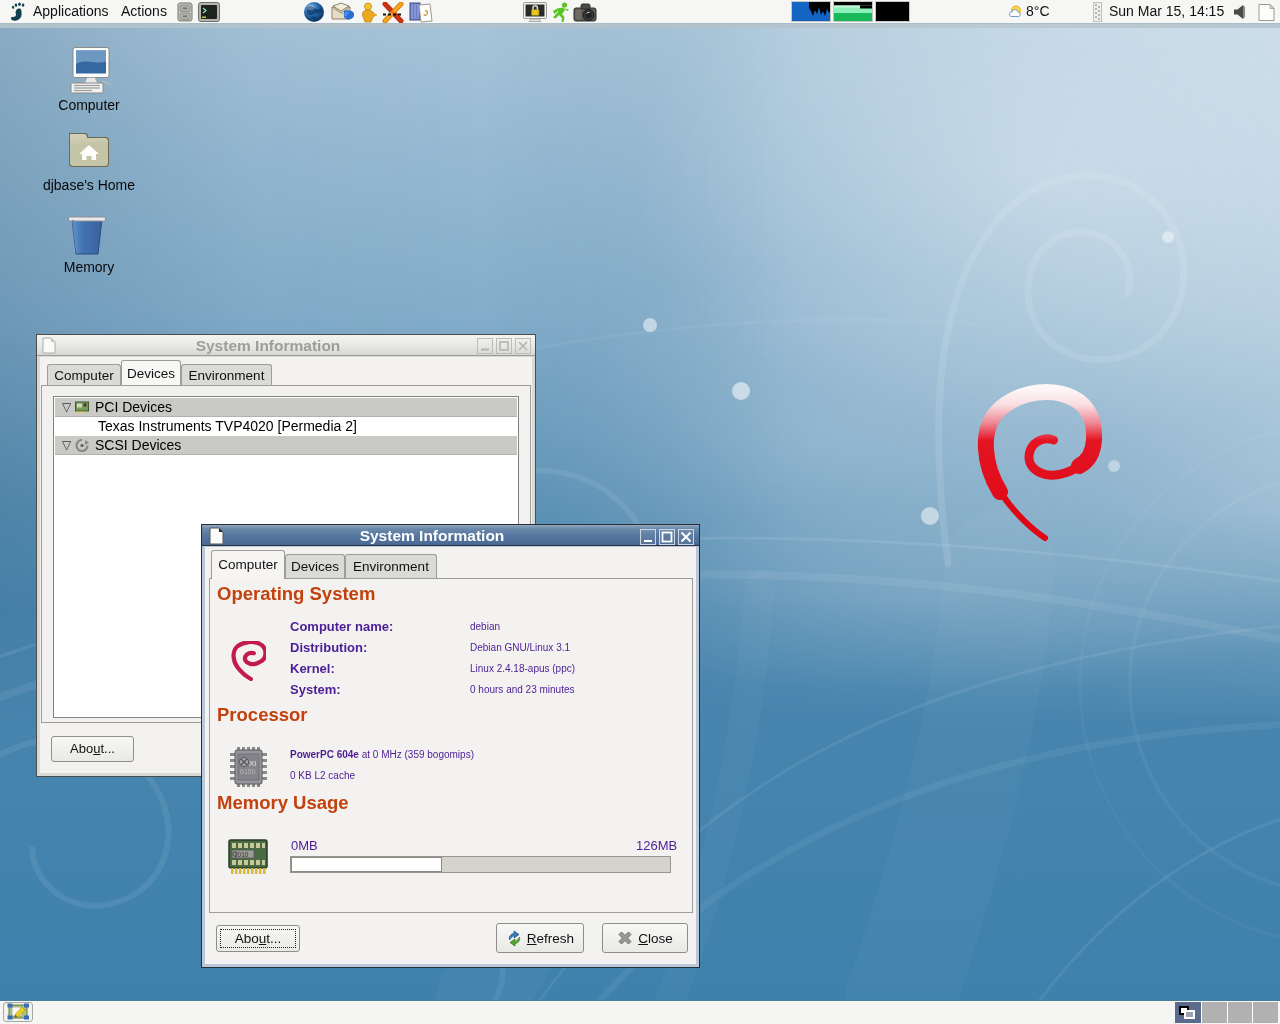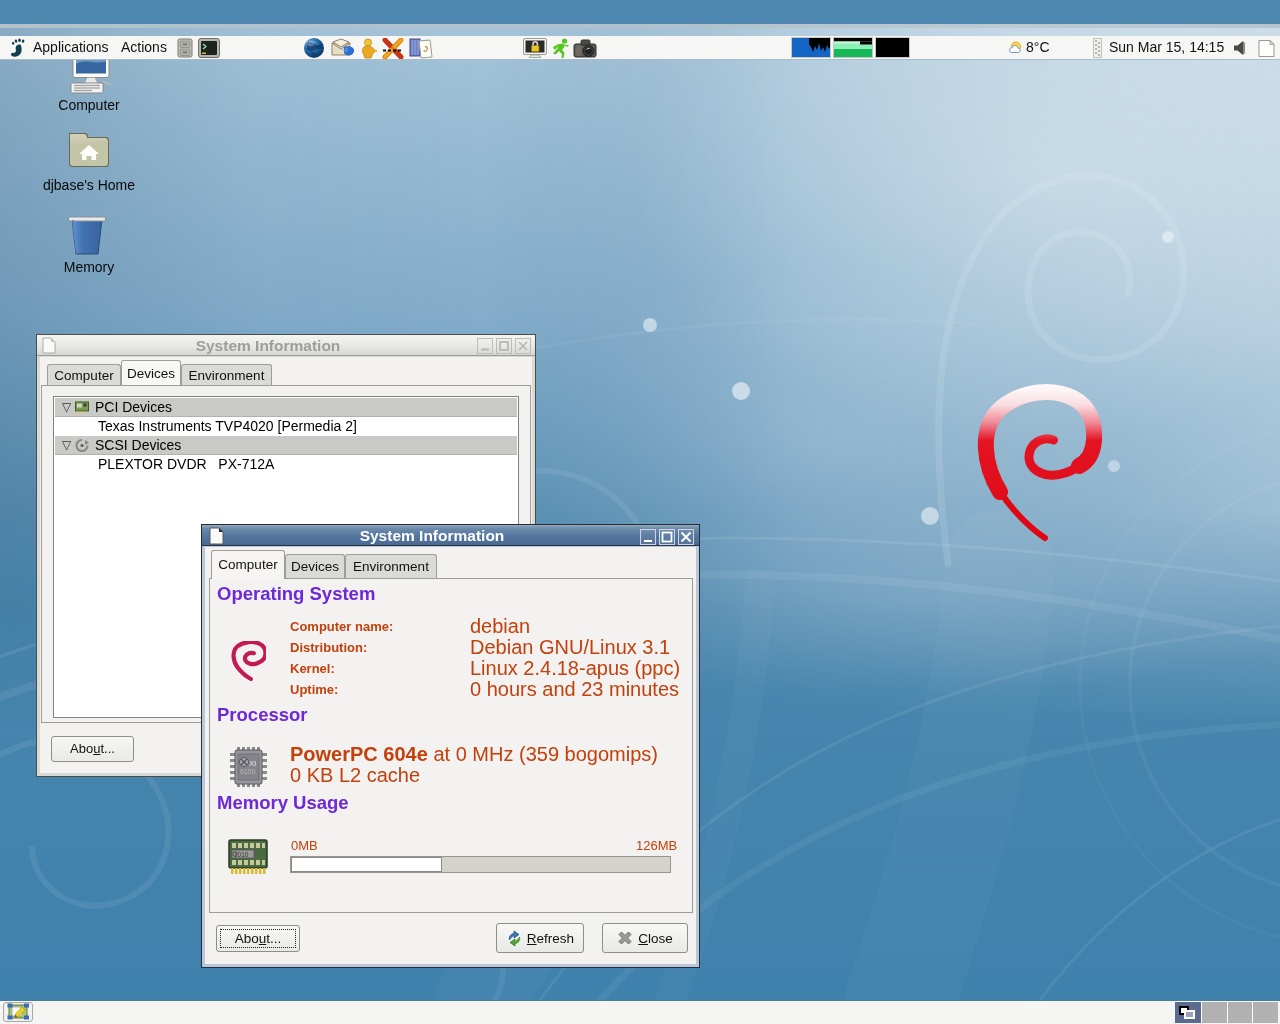--- a/index.html
+++ b/index.html
@@ -6,7 +6,7 @@
 html,body { width:1280px; height:1024px; overflow:hidden; font-family:"Liberation Sans", sans-serif; }
 #desk { position:absolute; left:0; top:0; width:1280px; height:1024px; background:#4e88b0; }
 #wall { position:absolute; left:0; top:24px; width:1280px; height:976px; background:#4a86ae; }
-#panel { position:absolute; left:0; top:0; width:1280px; height:24px; background:#f6f6f4; border-bottom:1px solid #a9bcc9;margin-top:36px; }
+#panel { position:absolute; left:0; top:0; width:1280px; height:24px; background:#f6f6f4; border-bottom:1px solid #a9bcc9; }
 .ptxt { position:absolute; top:0; height:23px; line-height:23px; font-size:14px; color:#111; }
 #bpanel { position:absolute; left:0; top:1000px; width:1280px; height:24px; background:#f5f5f3; border-top:1px solid #467e9e; }
 .win { position:absolute; }

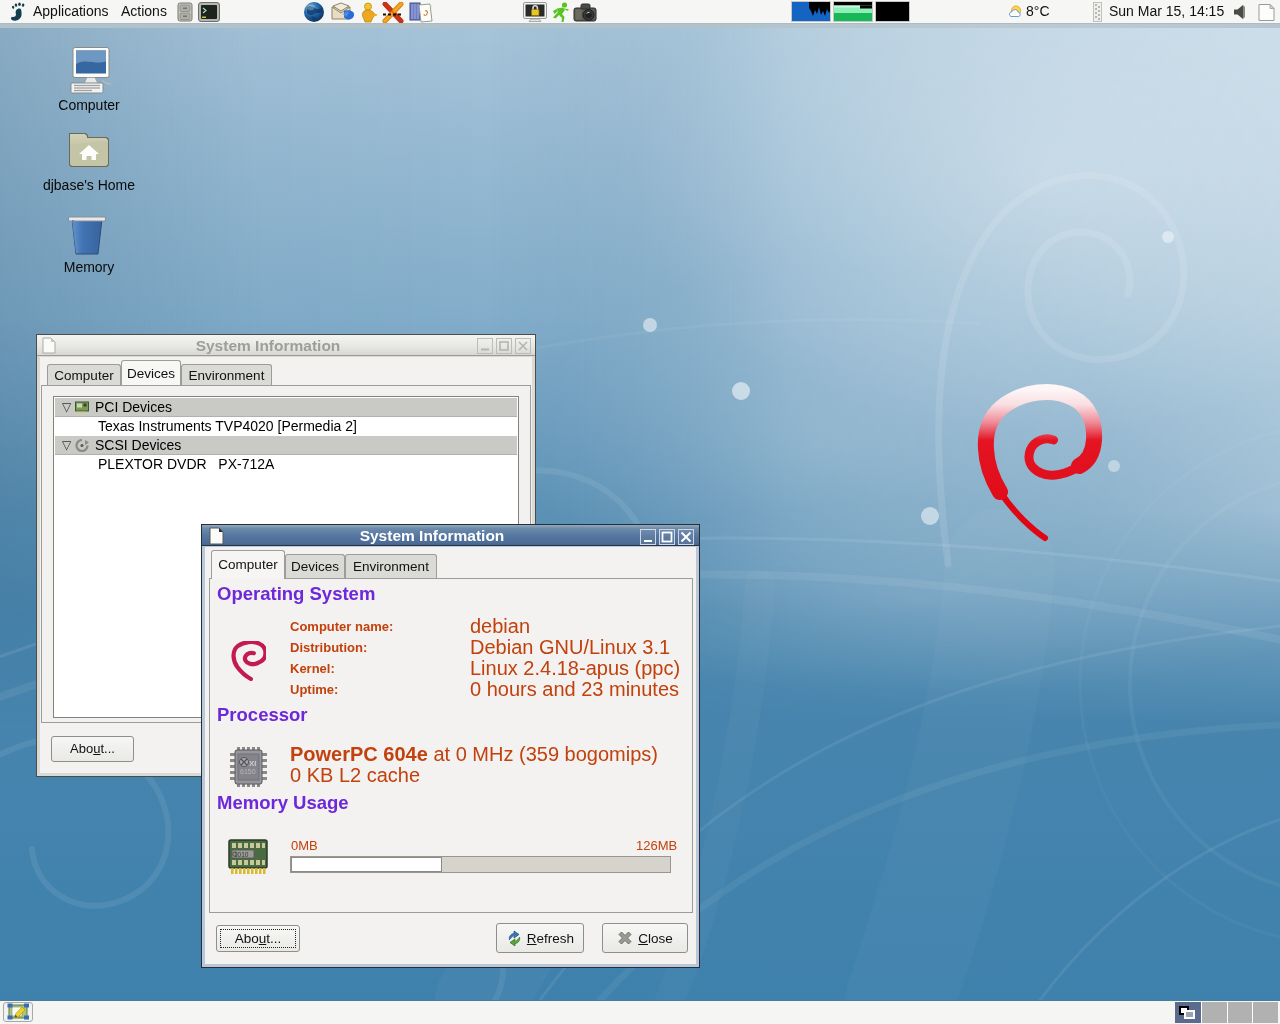--- a/index.html
+++ b/index.html
@@ -207,9 +207,6 @@
               <circle cx="7" cy="6.5" r="1.6" fill="#5a5a56"></circle>
             </svg>
             <span class="ttxt">SCSI Devices</span>
-          </div>
-      <div class="trow" style="top:58px">
-            <span class="ttxt" style="left:43px">PLEXTOR DVDR&nbsp;&nbsp; PX-712A</span>
           </div>
     </div>
     <div style="position:absolute;left:11px;top:379px;width:83px;height:26px;background:linear-gradient(#f6f6f4,#e9e9e6);border:1px solid #8e8e8a;border-radius:3px;text-align:center;line-height:24px;font-size:13px;color:#111">Abo<span style="text-decoration:underline">u</span>t...</div>

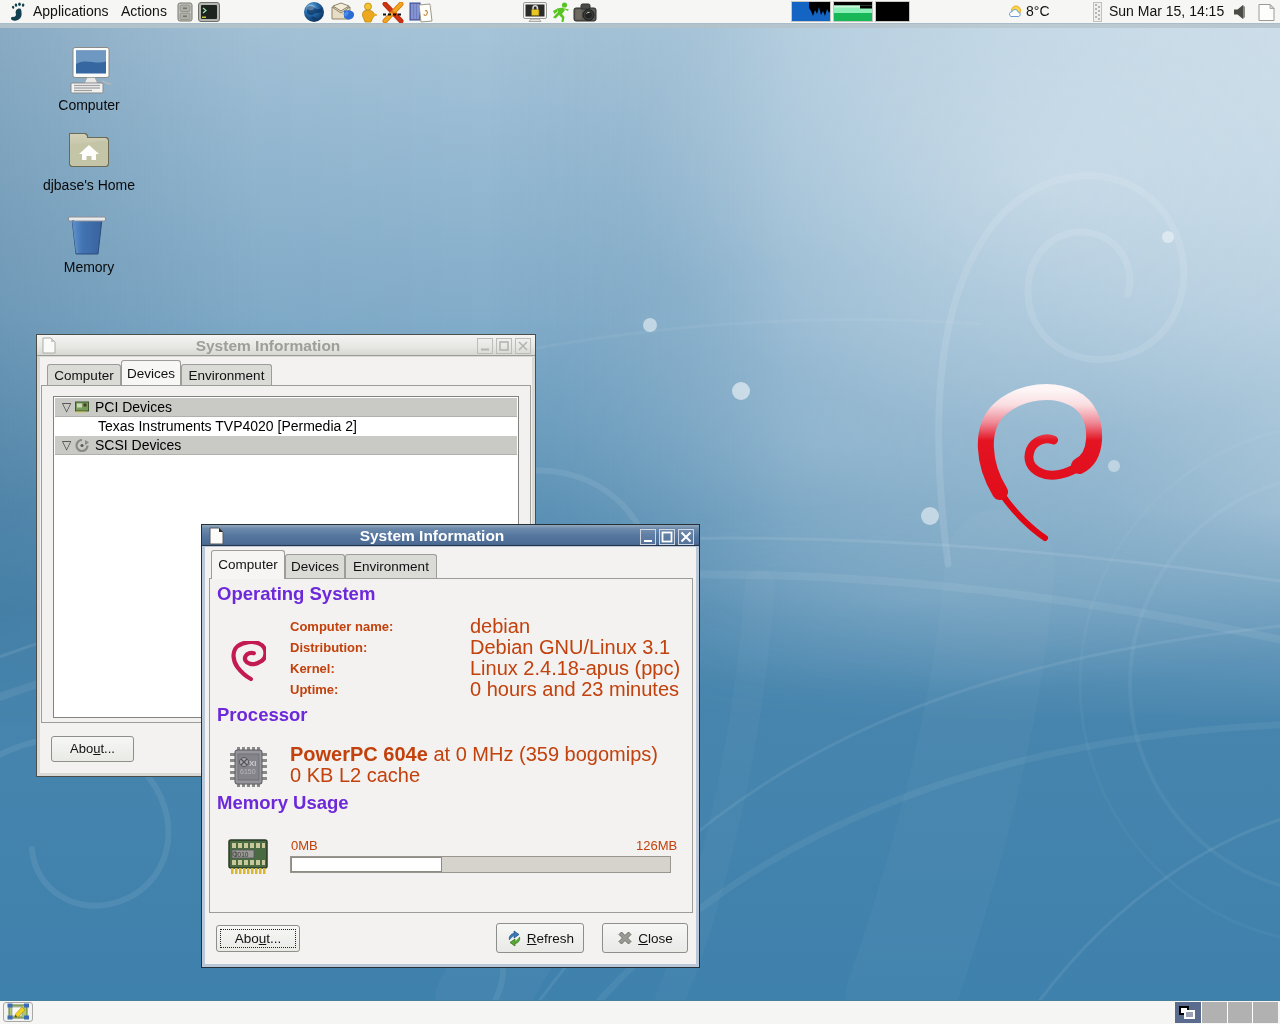--- a/index.html
+++ b/index.html
@@ -347,7 +347,7 @@
 </div>
 <style>
 .wbtn2 { position:absolute; top:4px; width:16px; height:16px; border:1px solid #cdd6e2; display:flex; align-items:center; justify-content:center; background:rgba(255,255,255,0.06); }
-.h2 { position:absolute; font-size:18.5px; line-height:20px; font-weight:bold; color:#6d28d9; white-space:pre; }
+.h2 { position:absolute; font-size:18.5px; line-height:20px; font-weight:bold; color:#c2410c; white-space:pre; }
 .lrow { position:absolute; font-size:13px; color:#c2410c; line-height:21px; white-space:pre; }
 .lrow.b { font-weight:bold; }
 .lrow.v { font-size:20px; }

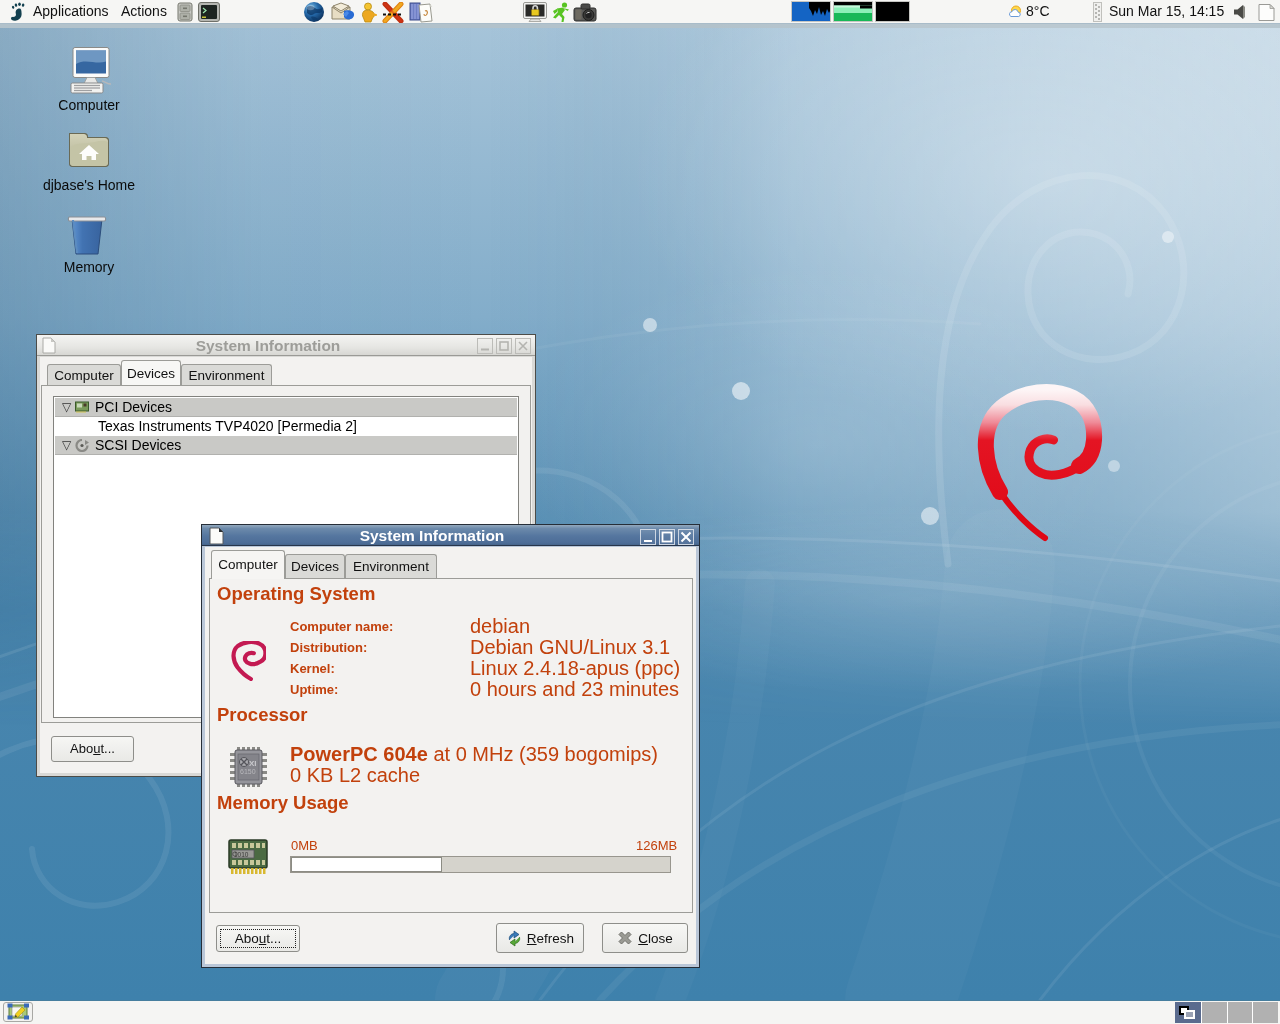--- a/index.html
+++ b/index.html
@@ -348,7 +348,7 @@
 <style>
 .wbtn2 { position:absolute; top:4px; width:16px; height:16px; border:1px solid #cdd6e2; display:flex; align-items:center; justify-content:center; background:rgba(255,255,255,0.06); }
 .h2 { position:absolute; font-size:18.5px; line-height:20px; font-weight:bold; color:#c2410c; white-space:pre; }
-.lrow { position:absolute; font-size:13px; color:#c2410c; line-height:21px; white-space:pre; }
+.lrow { position:absolute; font-size:13px; color:#4c1d95; line-height:21px; white-space:pre; }
 .lrow.b { font-weight:bold; }
 .lrow.v { font-size:20px; }
 .btn2 { position:absolute; background:linear-gradient(#f7f7f5,#e9e9e6); border:1px solid #8e8e8a; border-radius:3px; font-size:13.5px; color:#111; display:flex; align-items:center; justify-content:center; }

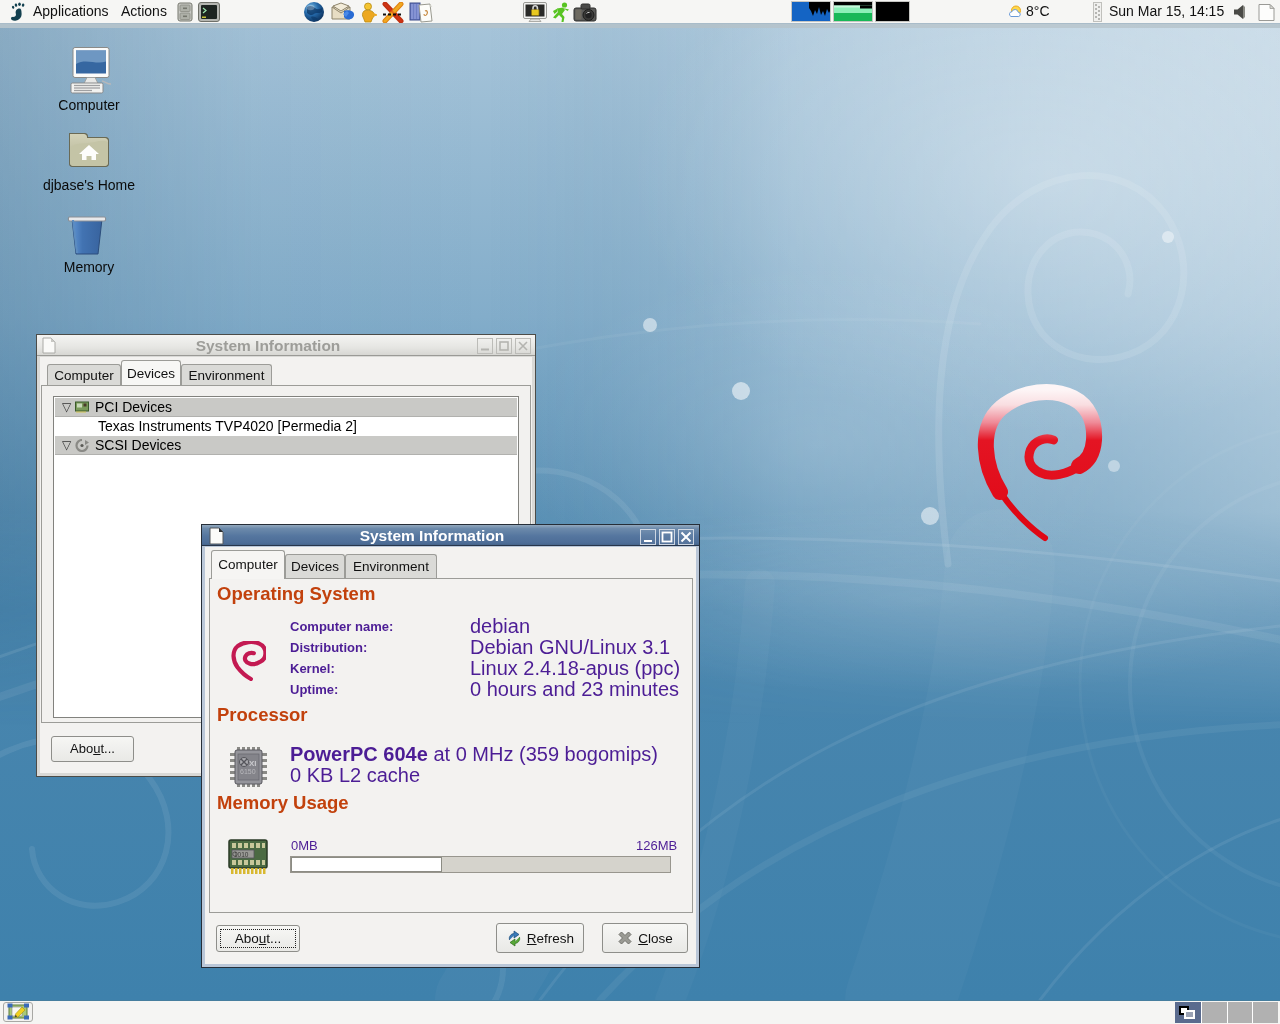--- a/index.html
+++ b/index.html
@@ -350,7 +350,7 @@
 .h2 { position:absolute; font-size:18.5px; line-height:20px; font-weight:bold; color:#c2410c; white-space:pre; }
 .lrow { position:absolute; font-size:13px; color:#4c1d95; line-height:21px; white-space:pre; }
 .lrow.b { font-weight:bold; }
-.lrow.v { font-size:20px; }
+.lrow.v { font-size:10px; }
 .btn2 { position:absolute; background:linear-gradient(#f7f7f5,#e9e9e6); border:1px solid #8e8e8a; border-radius:3px; font-size:13.5px; color:#111; display:flex; align-items:center; justify-content:center; }
 </style>
 <div id="panel">

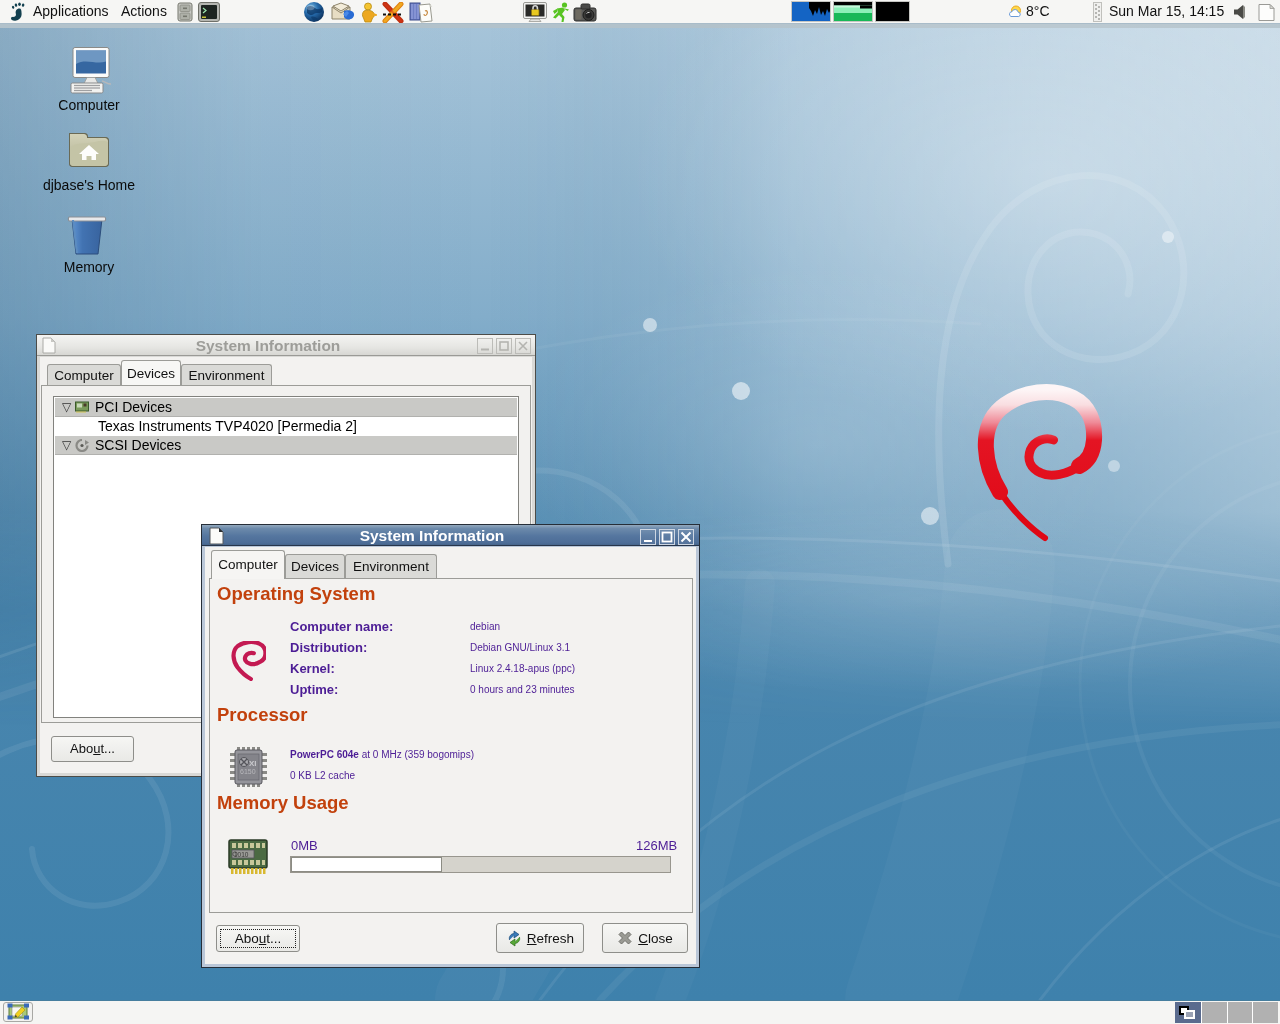--- a/index.html
+++ b/index.html
@@ -259,7 +259,7 @@
         <div class="lrow v" style="left:265px;top:90px">Debian GNU/Linux 3.1</div>
     <div class="lrow b" style="left:85px;top:111px">Kernel:</div>
         <div class="lrow v" style="left:265px;top:111px">Linux 2.4.18-apus (ppc)</div>
-    <div class="lrow b" style="left:85px;top:132px">Uptime:</div>
+    <div class="lrow b" style="left:85px;top:132px">System:</div>
         <div class="lrow v" style="left:265px;top:132px">0 hours and 23 minutes</div>
     <div class="h2" style="left:12px;top:158px">Processor</div>
     <svg style="position:absolute;left:25px;top:200px" width="37" height="40" viewBox="0 0 37 40">

